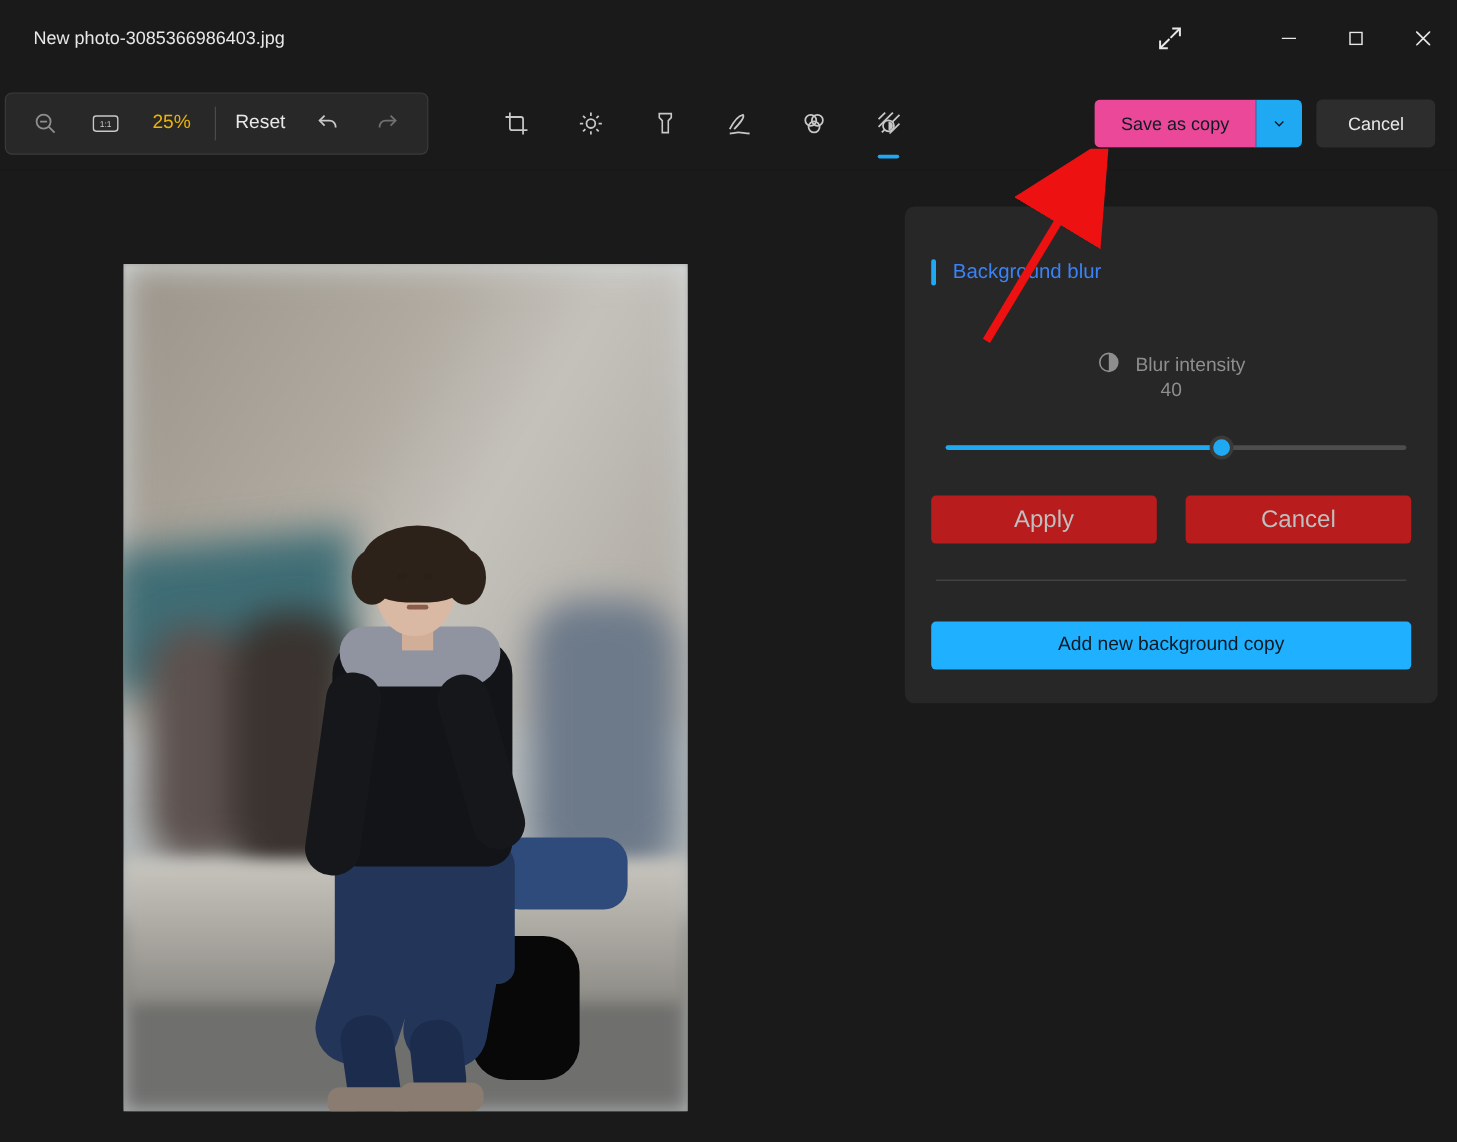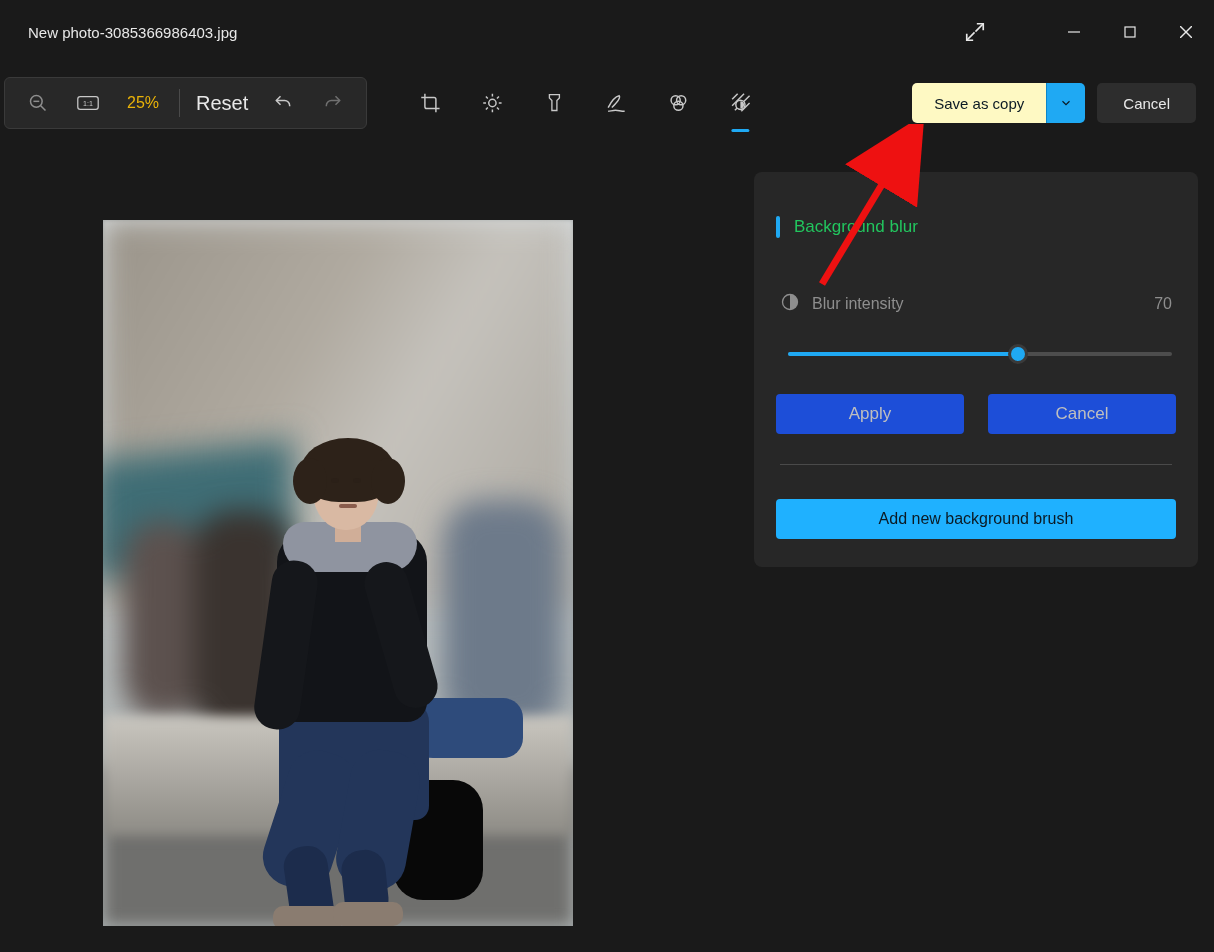--- a/index.html
+++ b/index.html
@@ -51,7 +51,7 @@
   }
   .tool-left .zoompct { font-size: 16px; color: #eab308; padding: 0 14px; }
   .tool-left .divider { width: 1px; height: 28px; background: #4a4a4a; margin: 0 6px; }
-  .tool-left .reset { font-size: 20px; color: #e8e8e8; padding: 0 10px; }
+  .tool-left .reset { font-size: 16px; color: #e8e8e8; padding: 0 10px; }
 
   .tool-mid {
     display: flex;

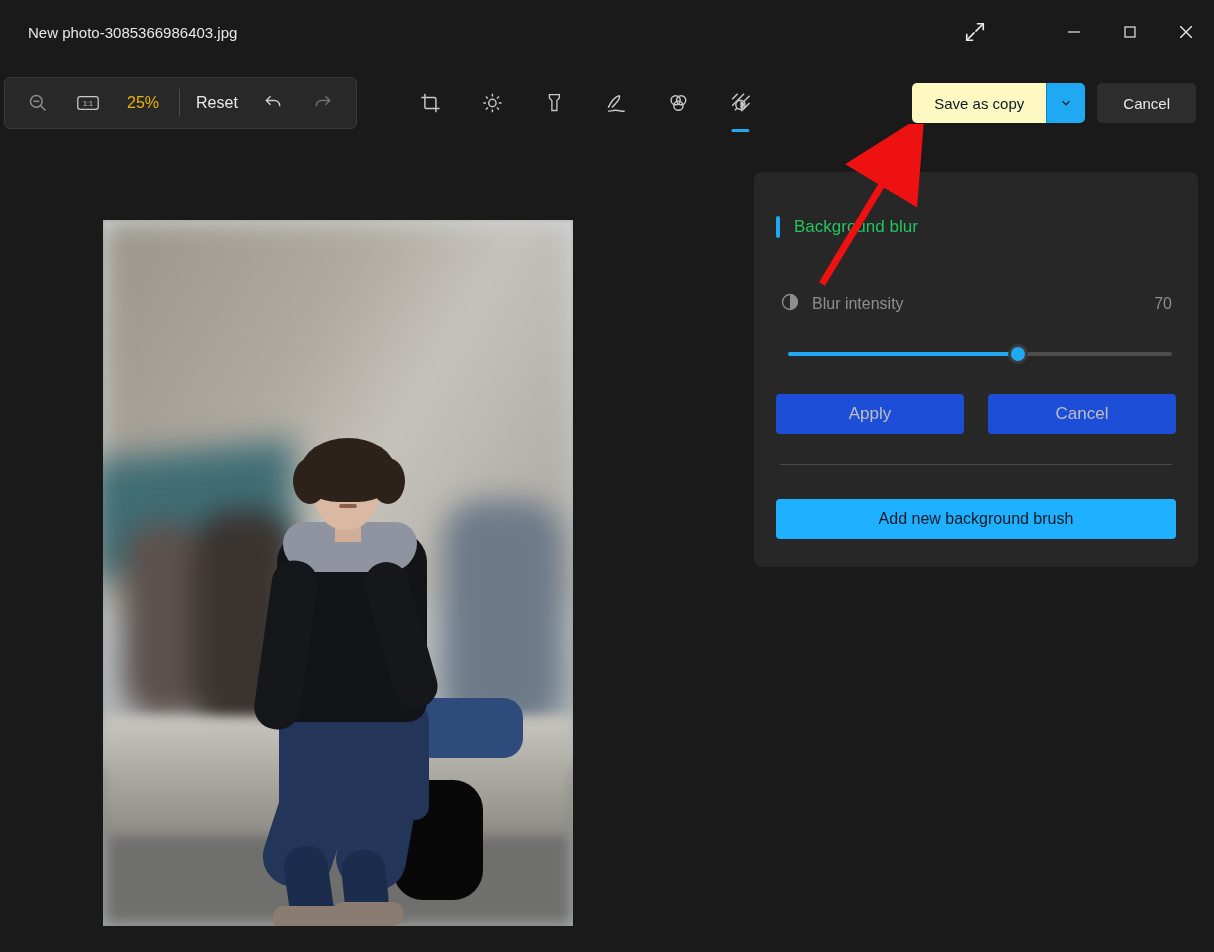--- a/index.html
+++ b/index.html
@@ -84,7 +84,7 @@
     overflow: hidden;
   }
   .save-btn {
-    background: #fef9c3;
+    background: #ec4899;
     color: #0b1a24;
     font-size: 15px;
     padding: 0 22px;

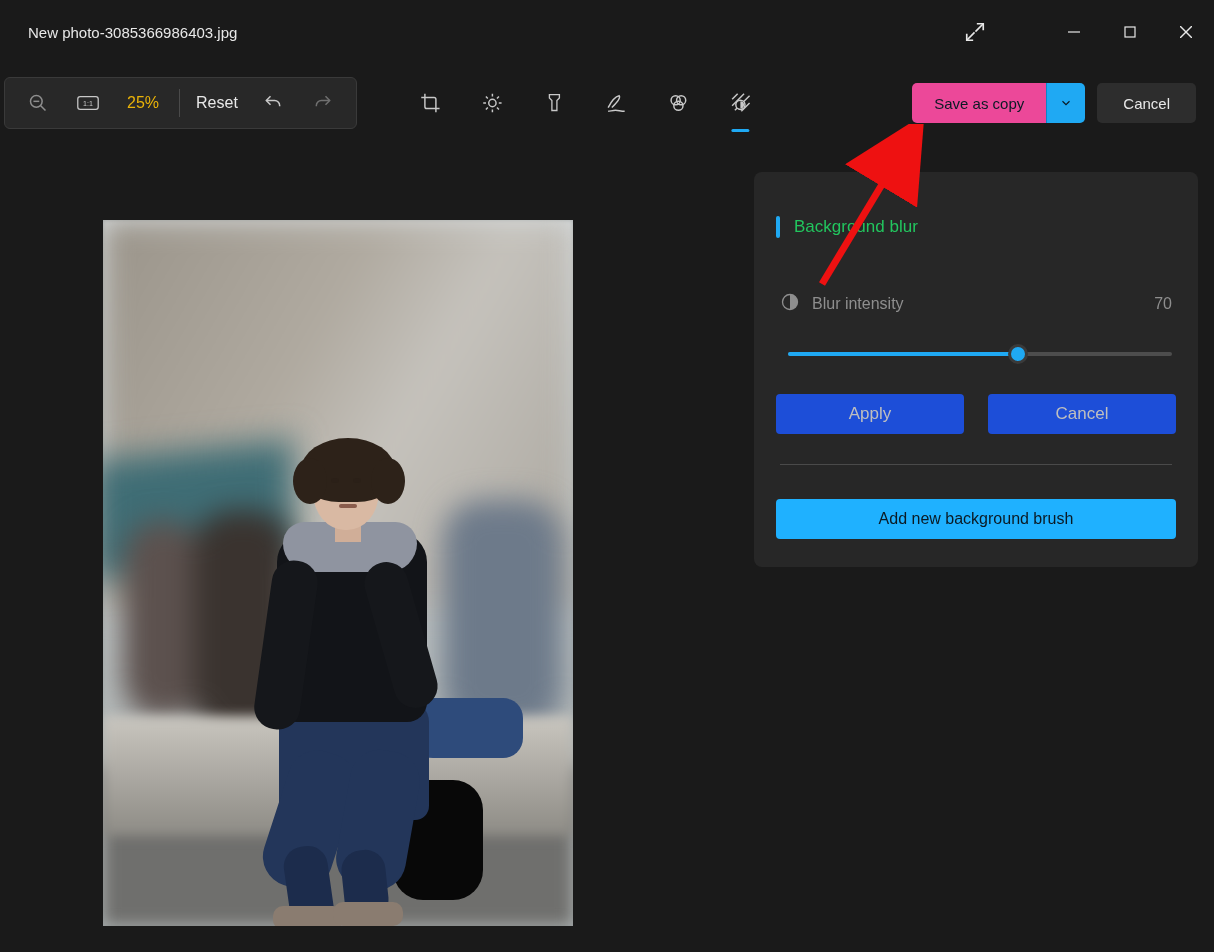--- a/index.html
+++ b/index.html
@@ -167,7 +167,7 @@
   }
   .panel-title-row { display: flex; align-items: center; gap: 14px; margin: 18px 0 54px 0;}
   .panel-title-bar { width: 4px; height: 22px; background: #1fa9f3; border-radius: 2px;}
-  .panel-title { font-size: 17px; color: #22c55e; }
+  .panel-title { font-size: 17px; color: #3b82f6; }
 
   .intensity-row { display: flex; align-items: center; justify-content: space-between; color:#8e8e8e; font-size:16px; padding: 0 4px;}
   .intensity-row .lbl { display:flex; align-items:center; gap:12px;}

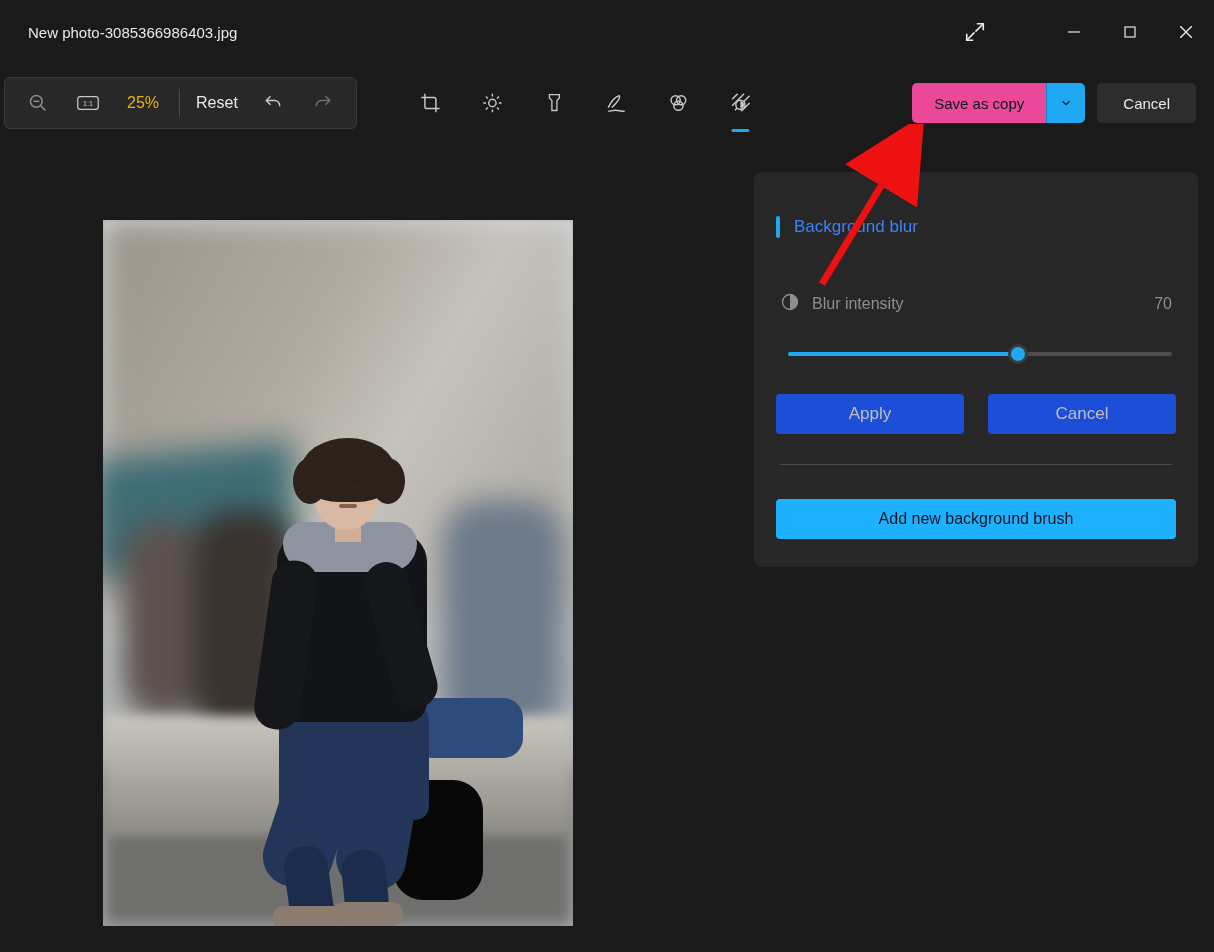--- a/index.html
+++ b/index.html
@@ -169,7 +169,7 @@
   .panel-title-bar { width: 4px; height: 22px; background: #1fa9f3; border-radius: 2px;}
   .panel-title { font-size: 17px; color: #3b82f6; }
 
-  .intensity-row { display: flex; align-items: center; justify-content: space-between; color:#8e8e8e; font-size:16px; padding: 0 4px;}
+  .intensity-row { display: flex; align-items: center; justify-content: space-between; color:#8e8e8e; font-size:16px; padding: 0 4px; flex-direction: column;}
   .intensity-row .lbl { display:flex; align-items:center; gap:12px;}
   .slider-wrap { position: relative; height: 28px; margin: 24px 4px 26px 12px;}
   .slider-track { position:absolute; left:0; right:0; top:50%; height:4px; background:#4d4d4d; border-radius:2px; transform:translateY(-50%);}

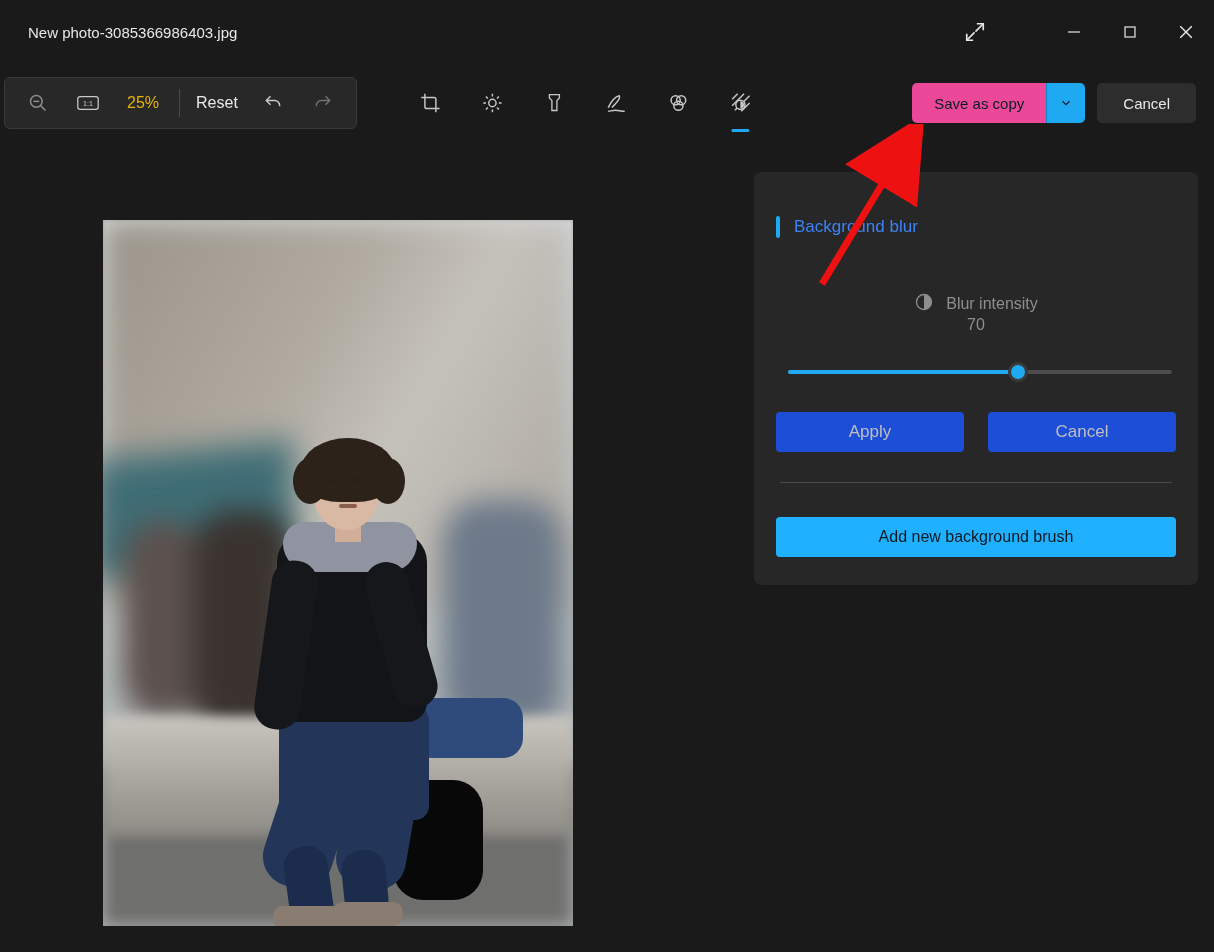--- a/index.html
+++ b/index.html
@@ -374,7 +374,7 @@
         </span>
         <span>Blur intensity</span>
       </div>
-      <div>70</div>
+      <div>40</div>
     </div>
 
     <div class="slider-wrap">

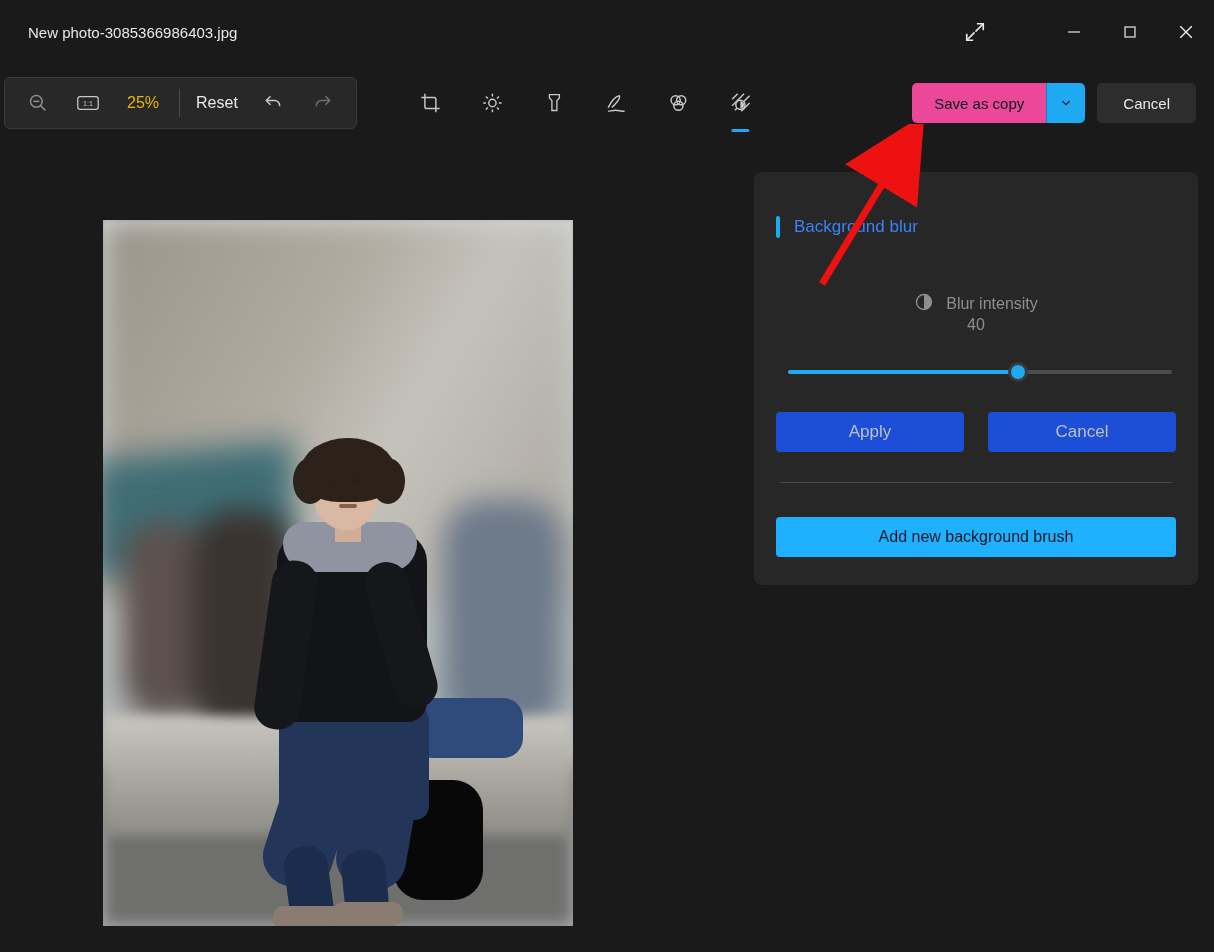--- a/index.html
+++ b/index.html
@@ -177,7 +177,7 @@
   .slider-thumb { position:absolute; top:50%; width:20px; height:20px; background:#1fa9f3; border-radius:50%; transform:translate(-50%,-50%); border:3px solid #3a3a3a;}
 
   .btn-row { display:flex; gap:24px; margin-bottom: 30px;}
-  .panel-btn { flex:1; height:40px; background:#1d4ed8; color:#bfbfbf; font-size:17px; display:flex; align-items:center; justify-content:center; border-radius:4px;}
+  .panel-btn { flex:1; height:40px; background:#b91c1c; color:#bfbfbf; font-size:20px; display:flex; align-items:center; justify-content:center; border-radius:4px;}
   .panel-divider { height:1px; background:#4a4a4a; margin: 8px 4px 34px 4px;}
 
   .brush-row { display:flex; align-items:center; justify-content:space-between; color:#8e8e8e; font-size:16px; padding: 0 4px; margin-bottom: 48px;}

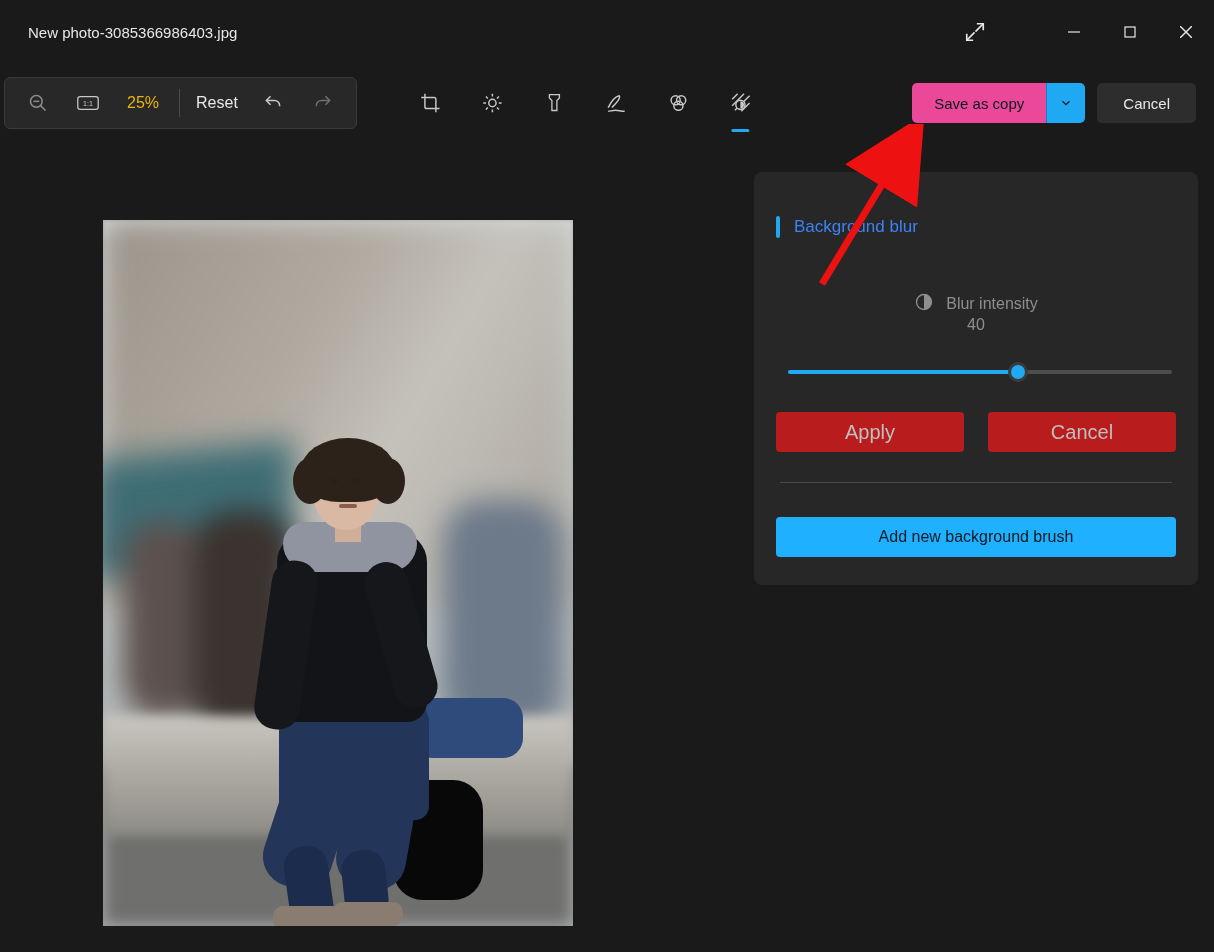--- a/index.html
+++ b/index.html
@@ -391,7 +391,7 @@
     <div class="panel-divider"></div>
 
 
-    <div class="add-blur">Add new background brush</div>
+    <div class="add-blur">Add new background copy</div>
   </div>
 </div>
 

